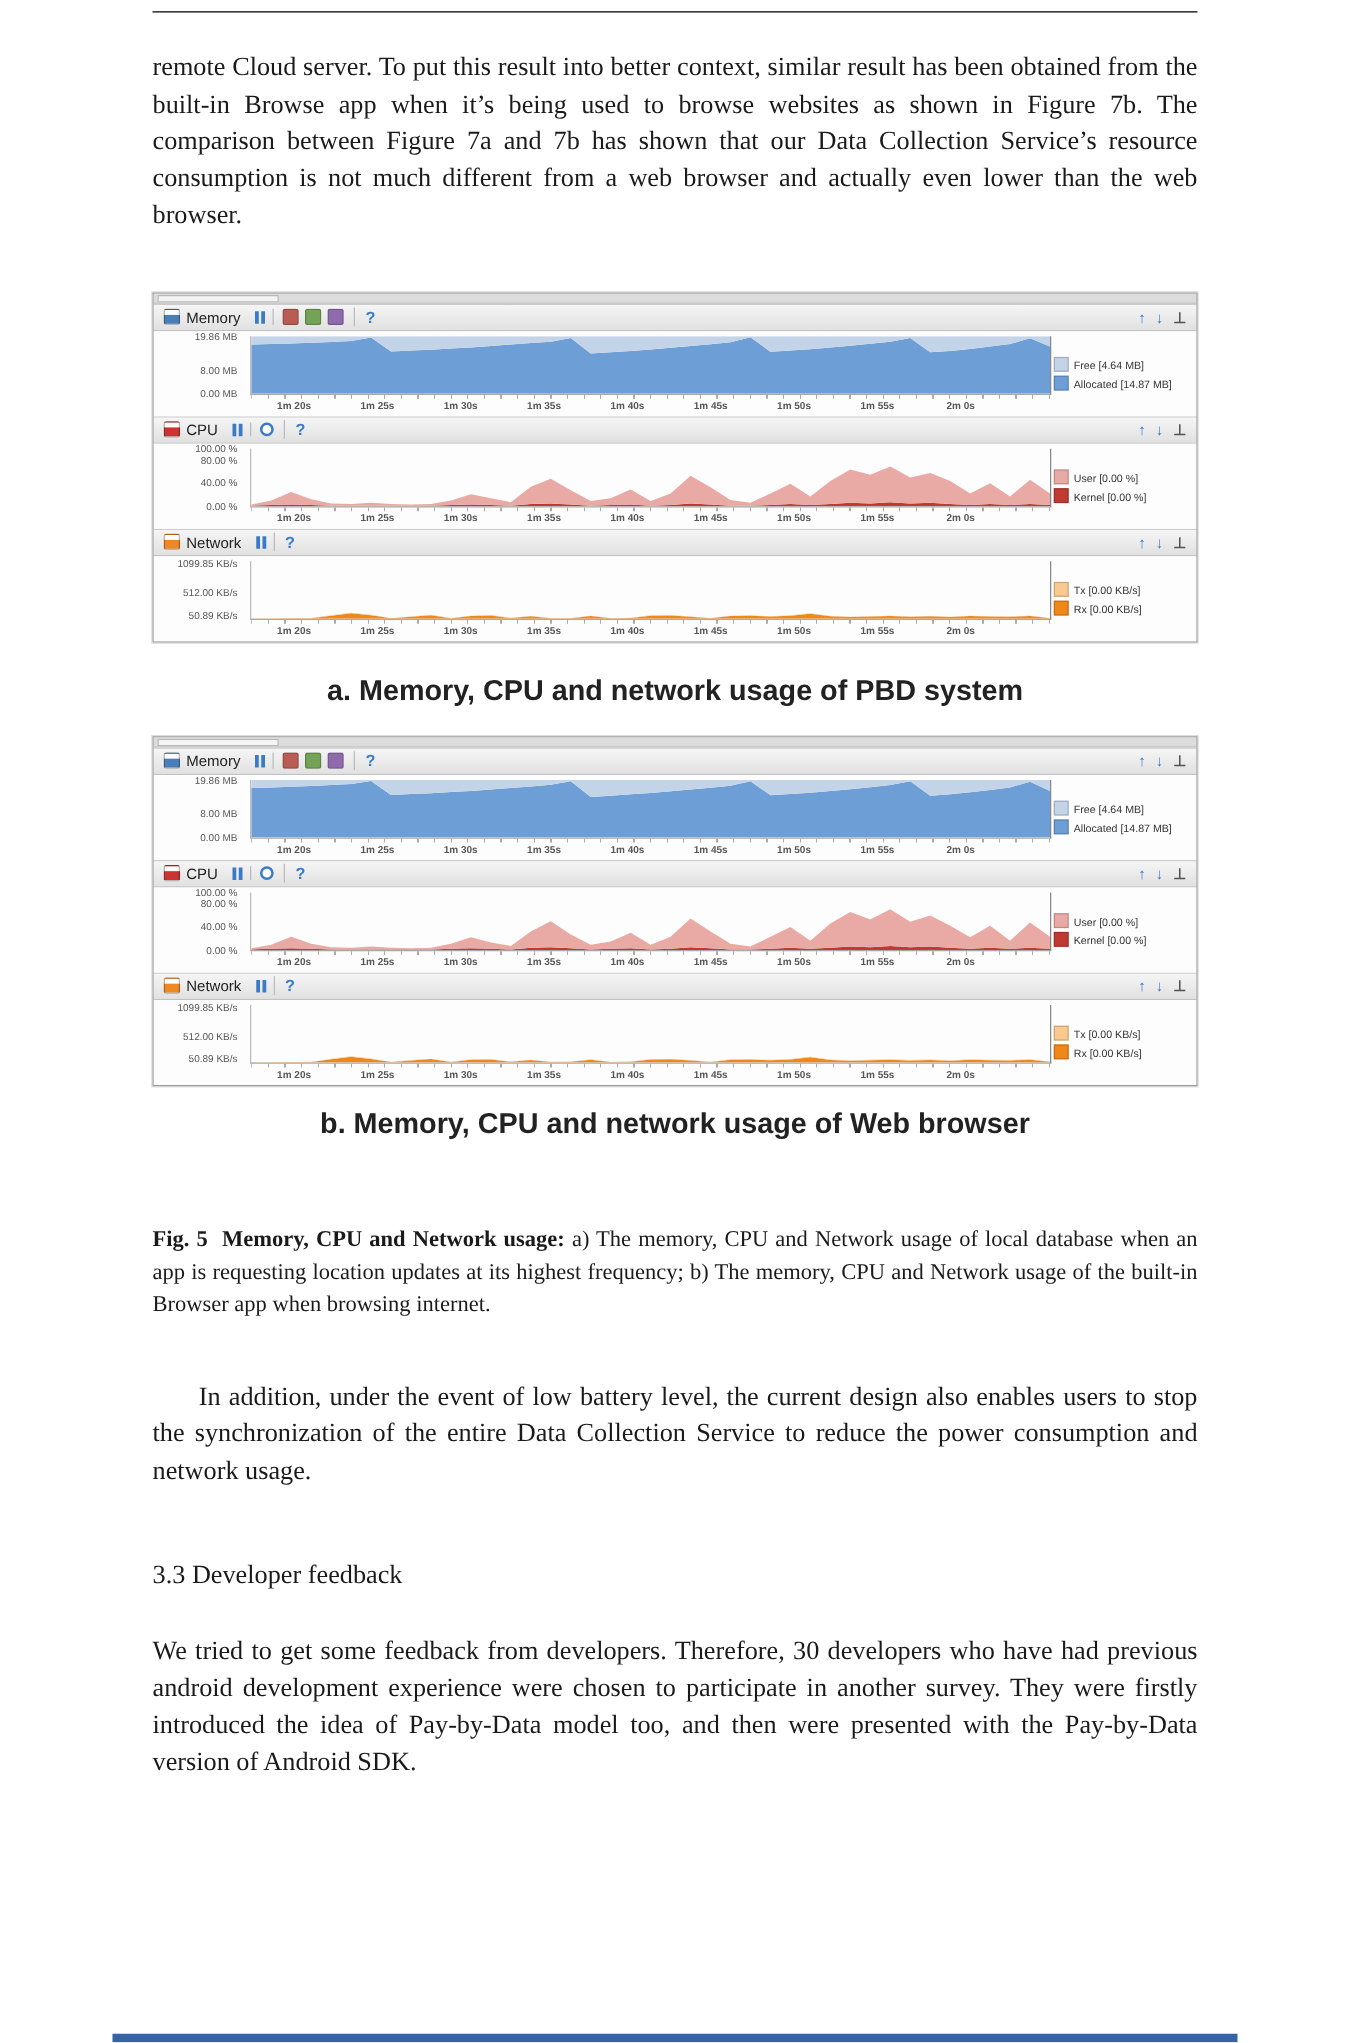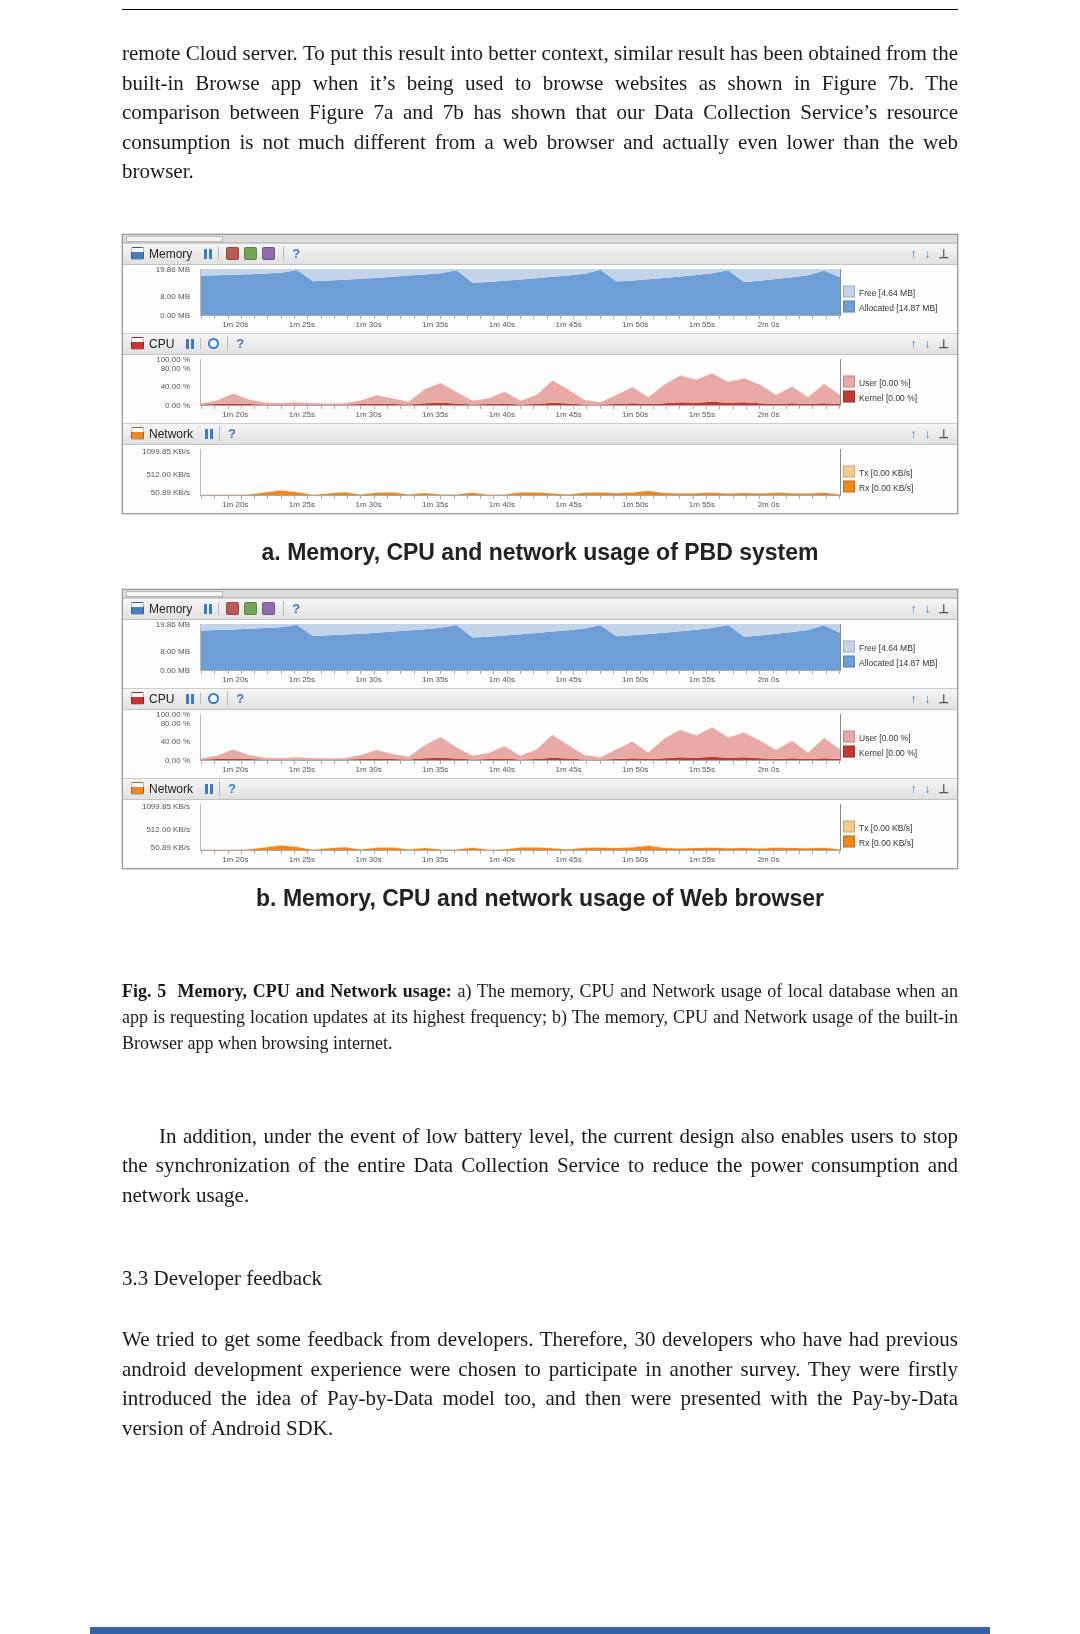--- a/index.html
+++ b/index.html
@@ -47,7 +47,7 @@
   .pbody{position:relative;background:#fdfdfd;padding:4px 0 3px 0;}
   .ylabels{position:absolute;left:0;top:4px;width:72px;height:46px;}
   .ylab{position:absolute;right:5px;transform:translateY(-45%);font-size:8px;color:#555;white-space:nowrap;}
-  .plotwrap{margin:0 116px 0 77px;position:relative;}
+  .plotwrap{margin:0 116px 0 77px;position:relative;font-weight:bold;}
   .plot{position:relative;height:46px;border-left:1px solid #bbb;border-bottom:1px solid #a8a8a8;border-right:1px solid #888;}
   .plot svg{position:absolute;inset:0;width:100%;height:100%;}
   .plot::after{content:"";position:absolute;left:0;right:0;bottom:-4px;height:3px;

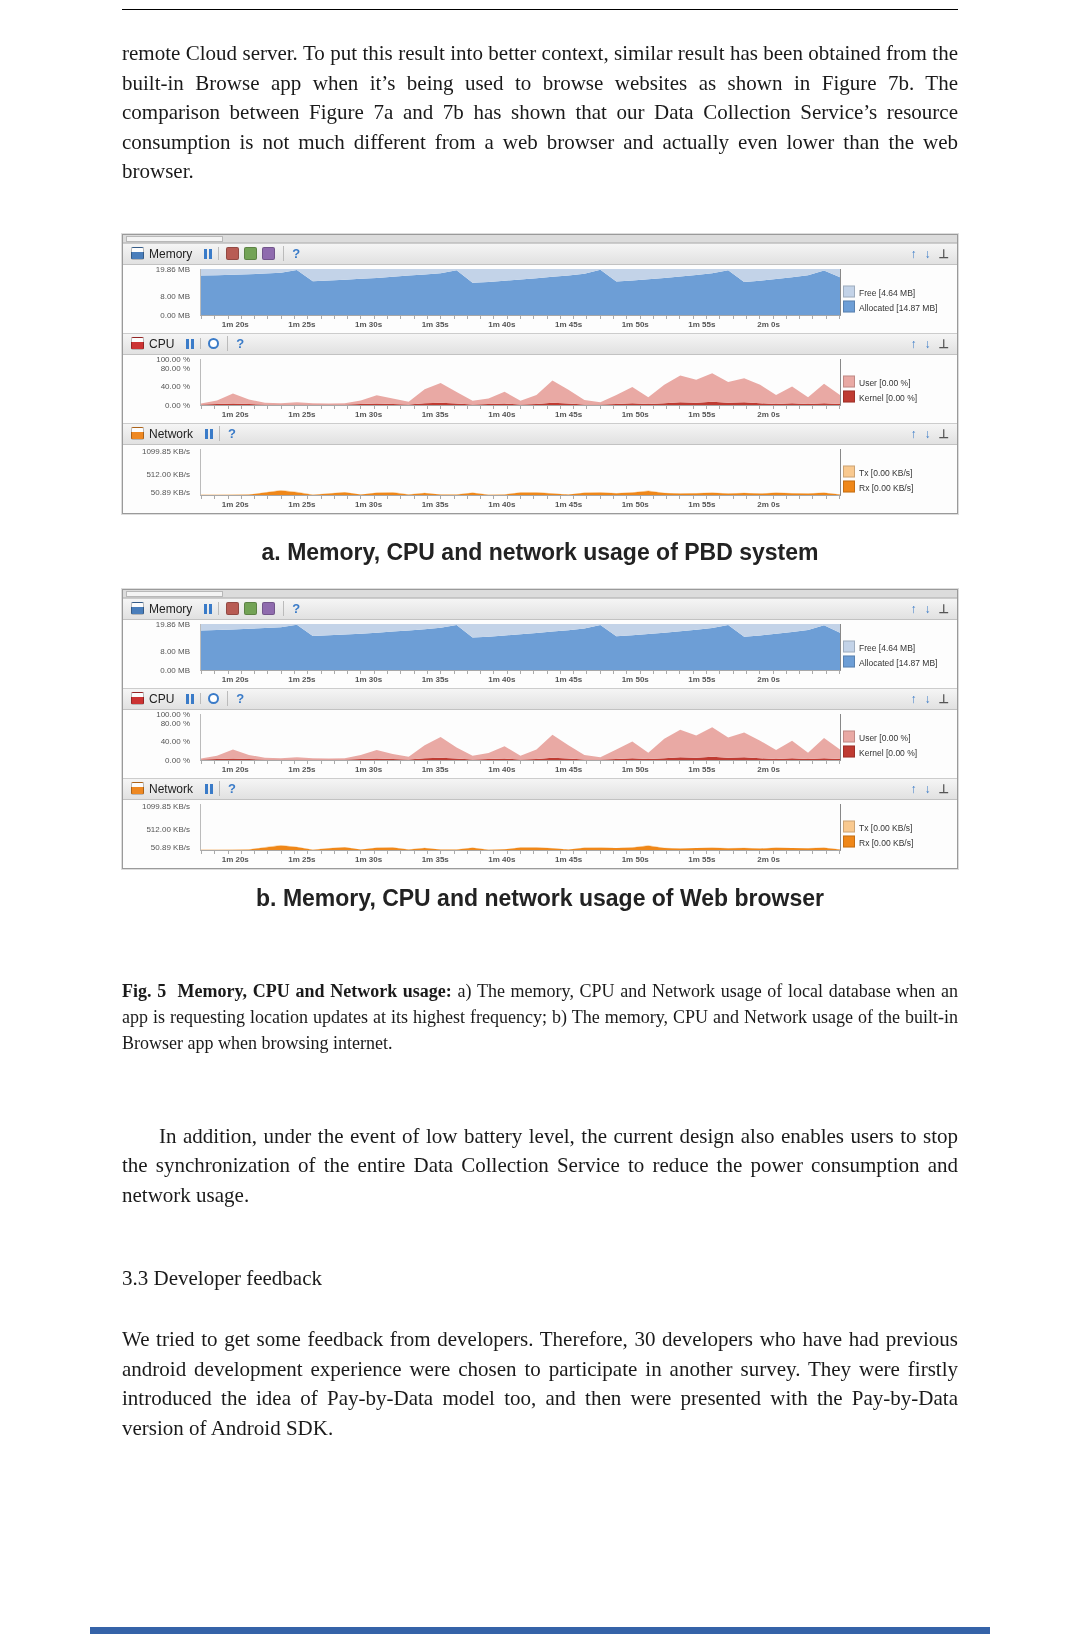--- a/index.html
+++ b/index.html
@@ -12,7 +12,7 @@
   
   .para{font-size:21px;line-height:29.5px;text-align:justify;margin:0;}
   .p1{margin-top:29px;}
-  .p2{margin-top:66px;text-indent:37px;}
+  .p2{margin-top:47px;text-indent:37px;}
   .p3{margin-top:34px;}
   .sechead{font-size:21px;margin-top:56px;}
   

